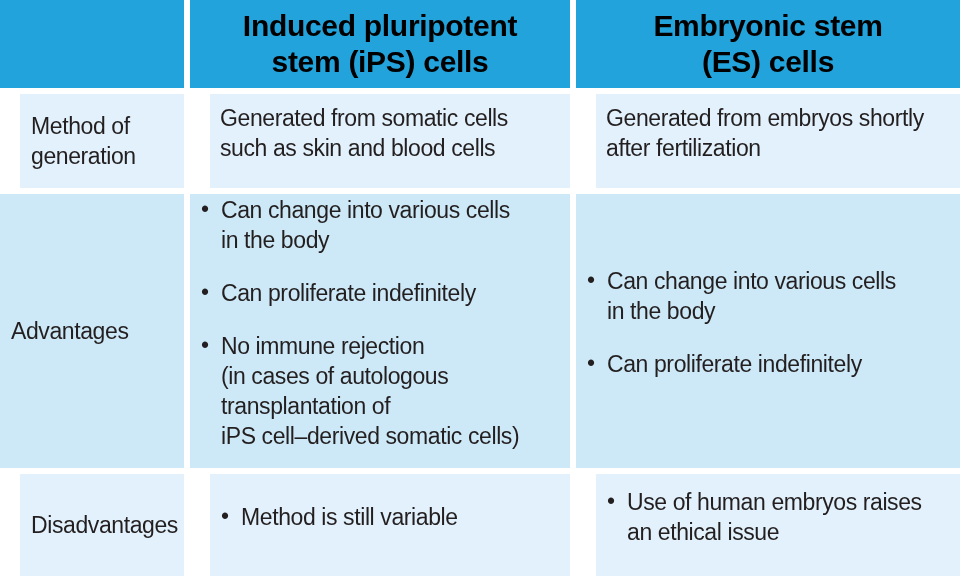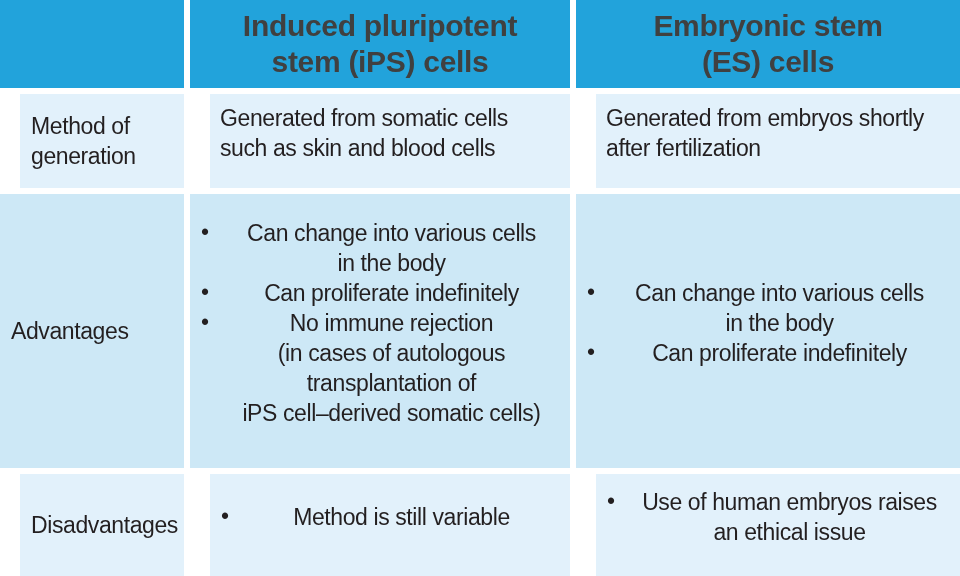--- a/index.html
+++ b/index.html
@@ -26,7 +26,7 @@
   }
   .header-cell {
     background: #22a3db;
-    color: #404040;
+    color: #000000;
     font-weight: bold;
     font-size: 30px;
     line-height: 36px;

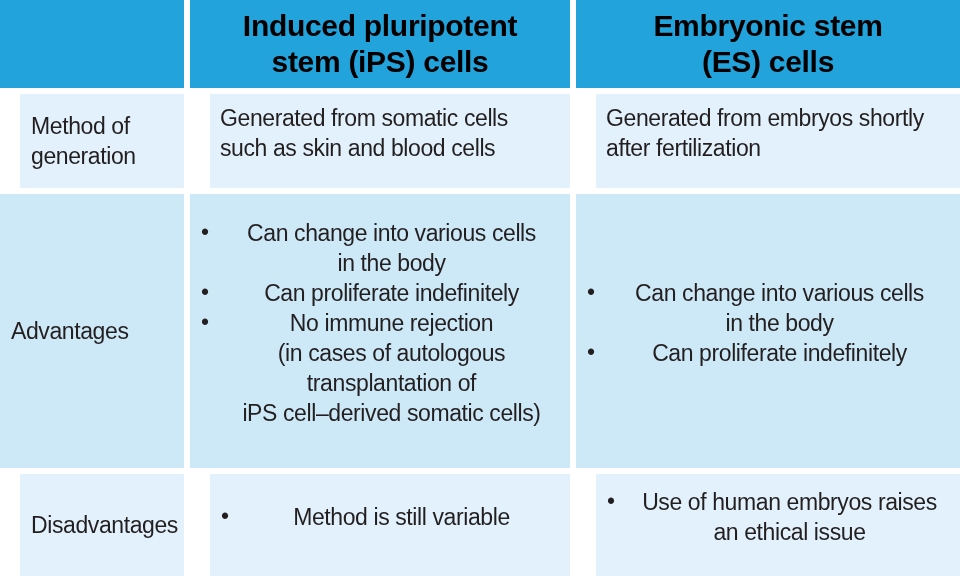--- a/index.html
+++ b/index.html
@@ -49,8 +49,7 @@
     margin: 0; padding: 0;
     display: flex;
     flex-direction: column;
-    gap: 0;
-    text-align: center;
+    gap: 23px;
   }
   ul.bullets li {
     position: relative;

